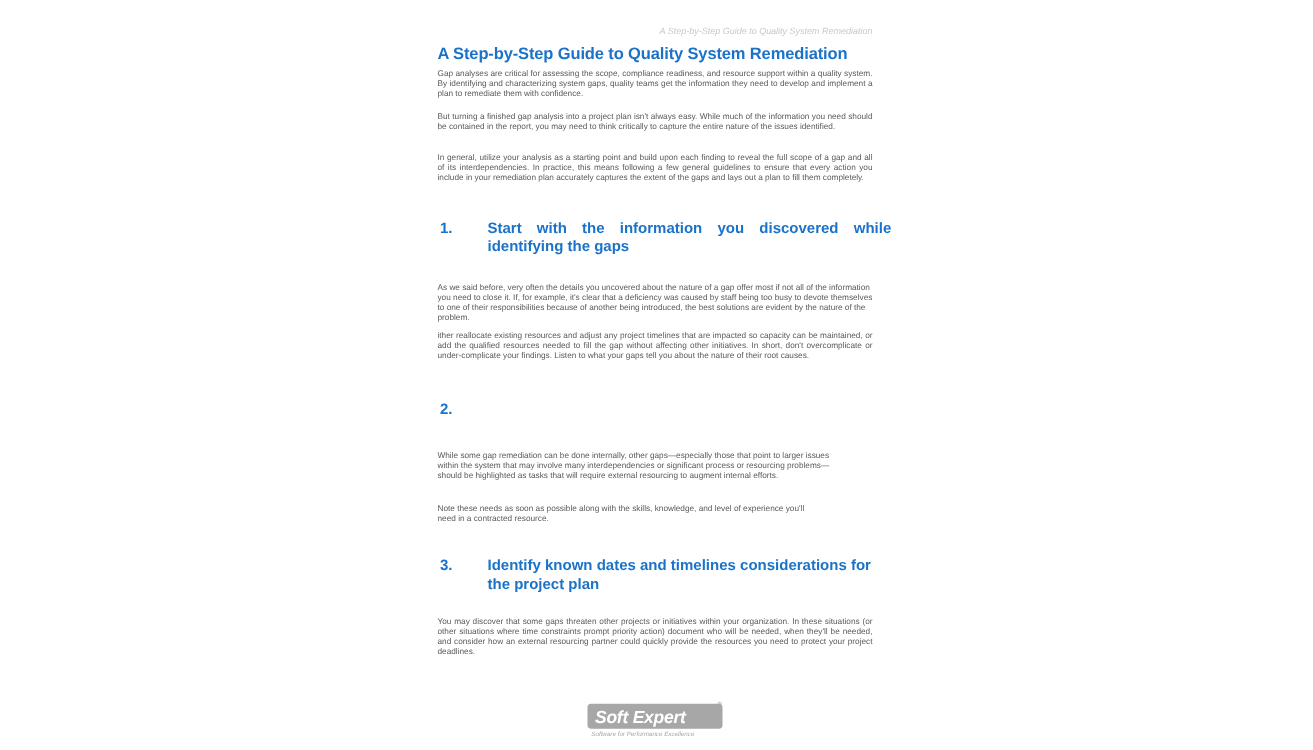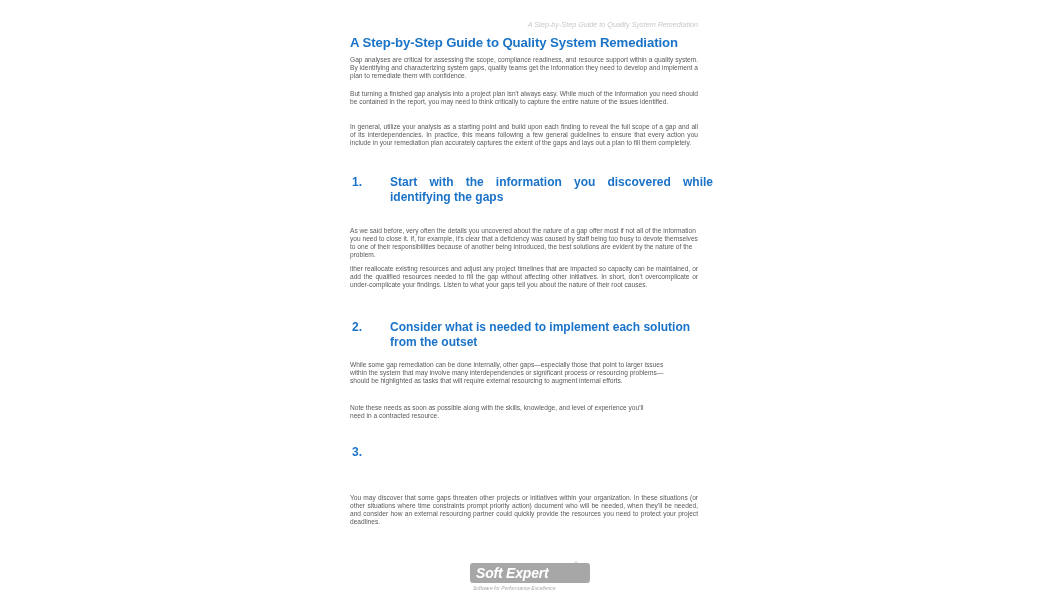--- a/index.html
+++ b/index.html
@@ -39,7 +39,6 @@
 
   <div class="heading" style="top:320px; height:32px;">
     <span class="num">2.</span>
-    <span class="txt">Consider what is needed to implement each solution from the outset</span>
   </div>
   <p class="para" style="top:361px; width:320px;">While some gap remediation can be done internally, other gaps—especially those that point to larger issues within the system that may involve many interdependencies or significant process or resourcing problems—should be highlighted as tasks that will require external resourcing to augment internal efforts.</p>
   <p class="para" style="top:404px; width:300px;">Note these needs as soon as possible along with the skills, knowledge, and level of experience you'll need in a contracted resource.</p>

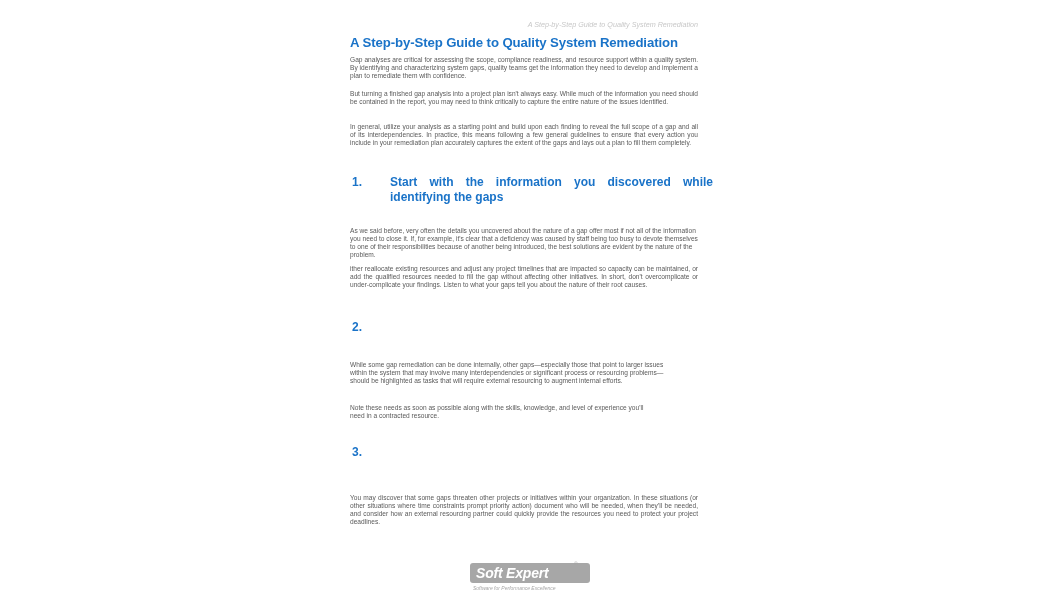--- a/index.html
+++ b/index.html
@@ -45,6 +45,7 @@
 
   <div class="heading" style="top:445px; height:32px;">
     <span class="num">3.</span>
+    <span class="txt">Identify known dates and timelines considerations for the project plan</span>
   </div>
   <p class="para justify" style="top:494px;">You may discover that some gaps threaten other projects or initiatives within your organization. In these situations (or other situations where time constraints prompt priority action) document who will be needed, when they'll be needed, and consider how an external resourcing partner could quickly provide the resources you need to protect your project deadlines.</p>
 

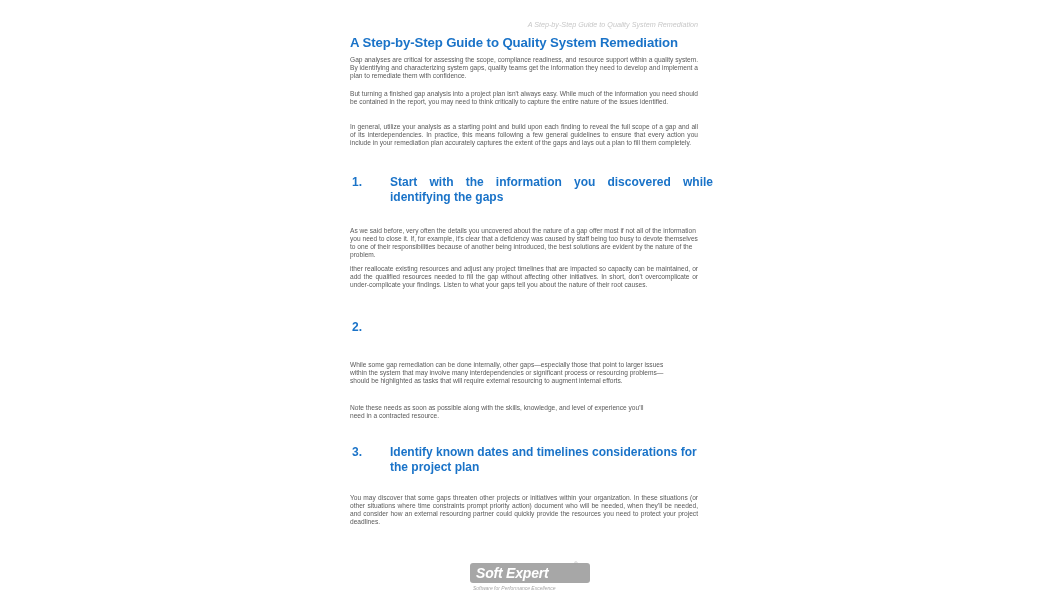--- a/index.html
+++ b/index.html
@@ -14,7 +14,7 @@
     .heading .txt { position: absolute; left: 40px; width: 323px; }
     .heading .txt.justify { text-align: justify; text-align-last: left; }
     .logo { position: absolute; left: 120px; top: 563px; width: 110px; height: 32px; }
-    .logo-box { position: absolute; left: 0; top: 0; width: 120px; height: 20px; background: #a7a7a7; border-radius: 3px; }
+    .logo-box { position: absolute; left: 0; top: 0; width: 108px; height: 20px; background: #a7a7a7; border-radius: 3px; }
     .logo-text { position: absolute; left: 6px; top: 2px; font-size: 14px; font-weight: bold; font-style: italic; color: #ffffff; white-space: nowrap; letter-spacing: -0.2px; }
     .logo-reg { position: absolute; left: 104px; top: -2px; font-size: 5px; color: #a7a7a7; }
     .logo-tagline { position: absolute; left: 3px; top: 22px; font-size: 5px; font-style: italic; color: #a7a7a7; white-space: nowrap; }

